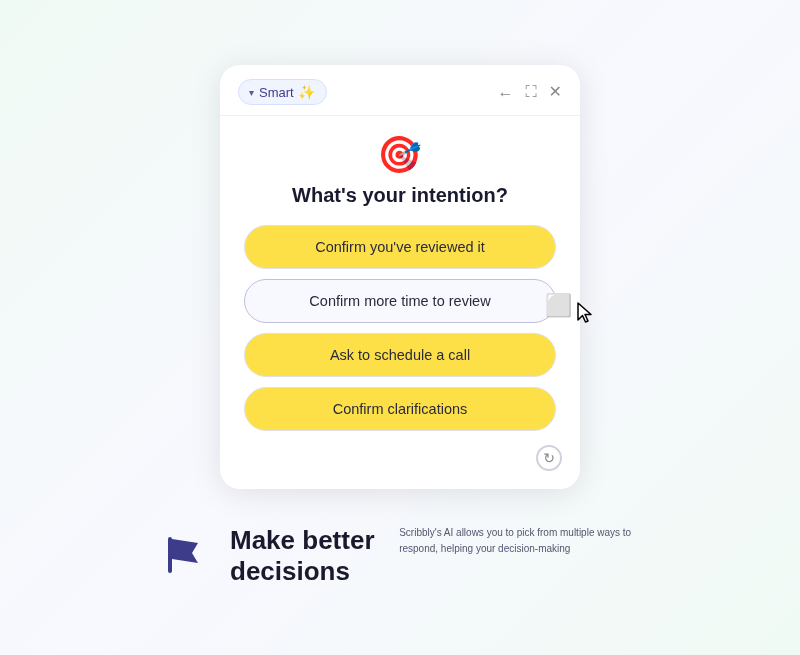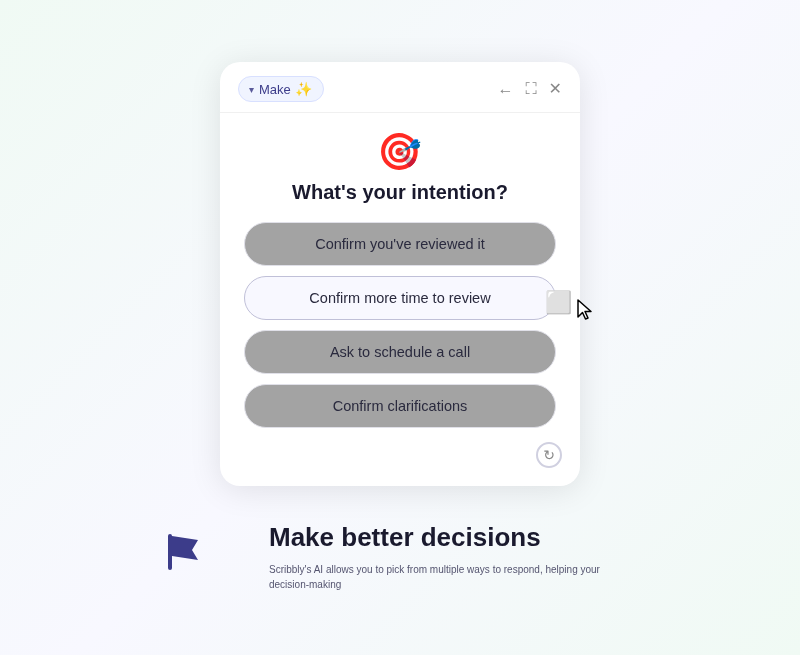--- a/index.html
+++ b/index.html
@@ -190,7 +190,7 @@
   <div class="card-header">
     <div class="smart-badge">
       <span class="chevron">▾</span>
-      <span>Make</span>
+      <span>Smart</span>
       <span class="sparkle">✨</span>
     </div>
     <div class="header-icons">

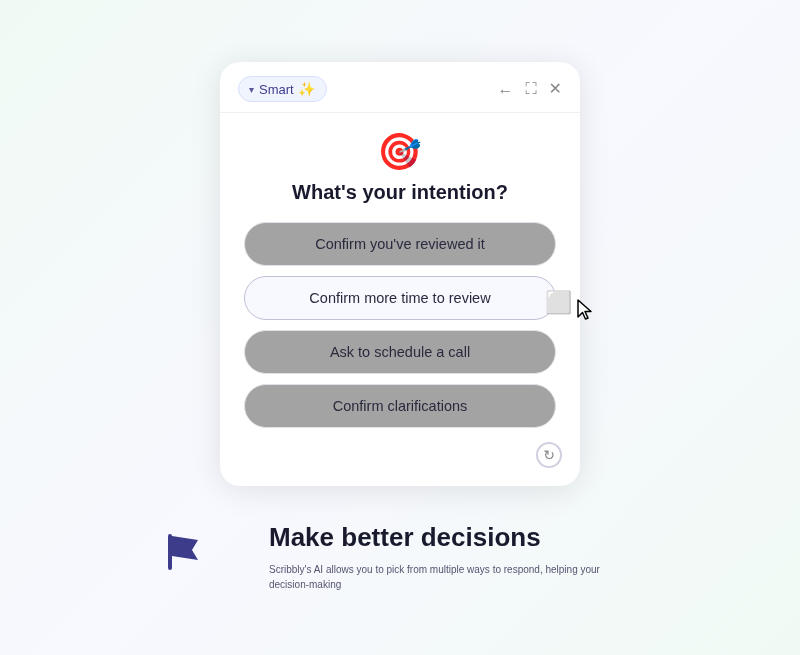--- a/index.html
+++ b/index.html
@@ -101,7 +101,7 @@
     }
 
     .option-btn {
-      background: #a3a3a3;
+      background: #fde047;
       border: 1.5px solid #e0e0e8;
       border-radius: 50px;
       padding: 13px 20px;

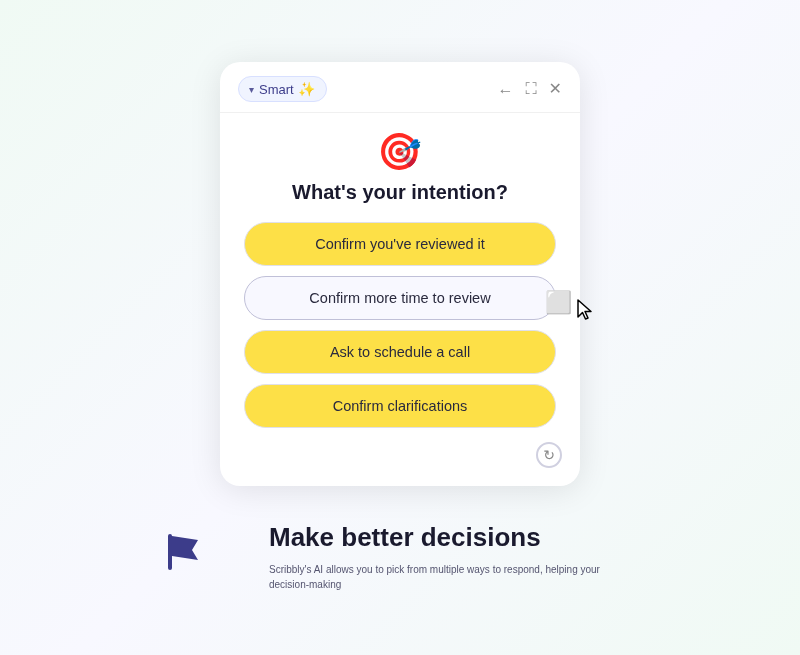--- a/index.html
+++ b/index.html
@@ -164,9 +164,8 @@
 
     .bottom-text {
       display: flex;
-      flex-direction: column;
+      flex-direction: row;
       gap: 8px;
-      margin-left: 39px;
     }
 
     .bottom-title {

